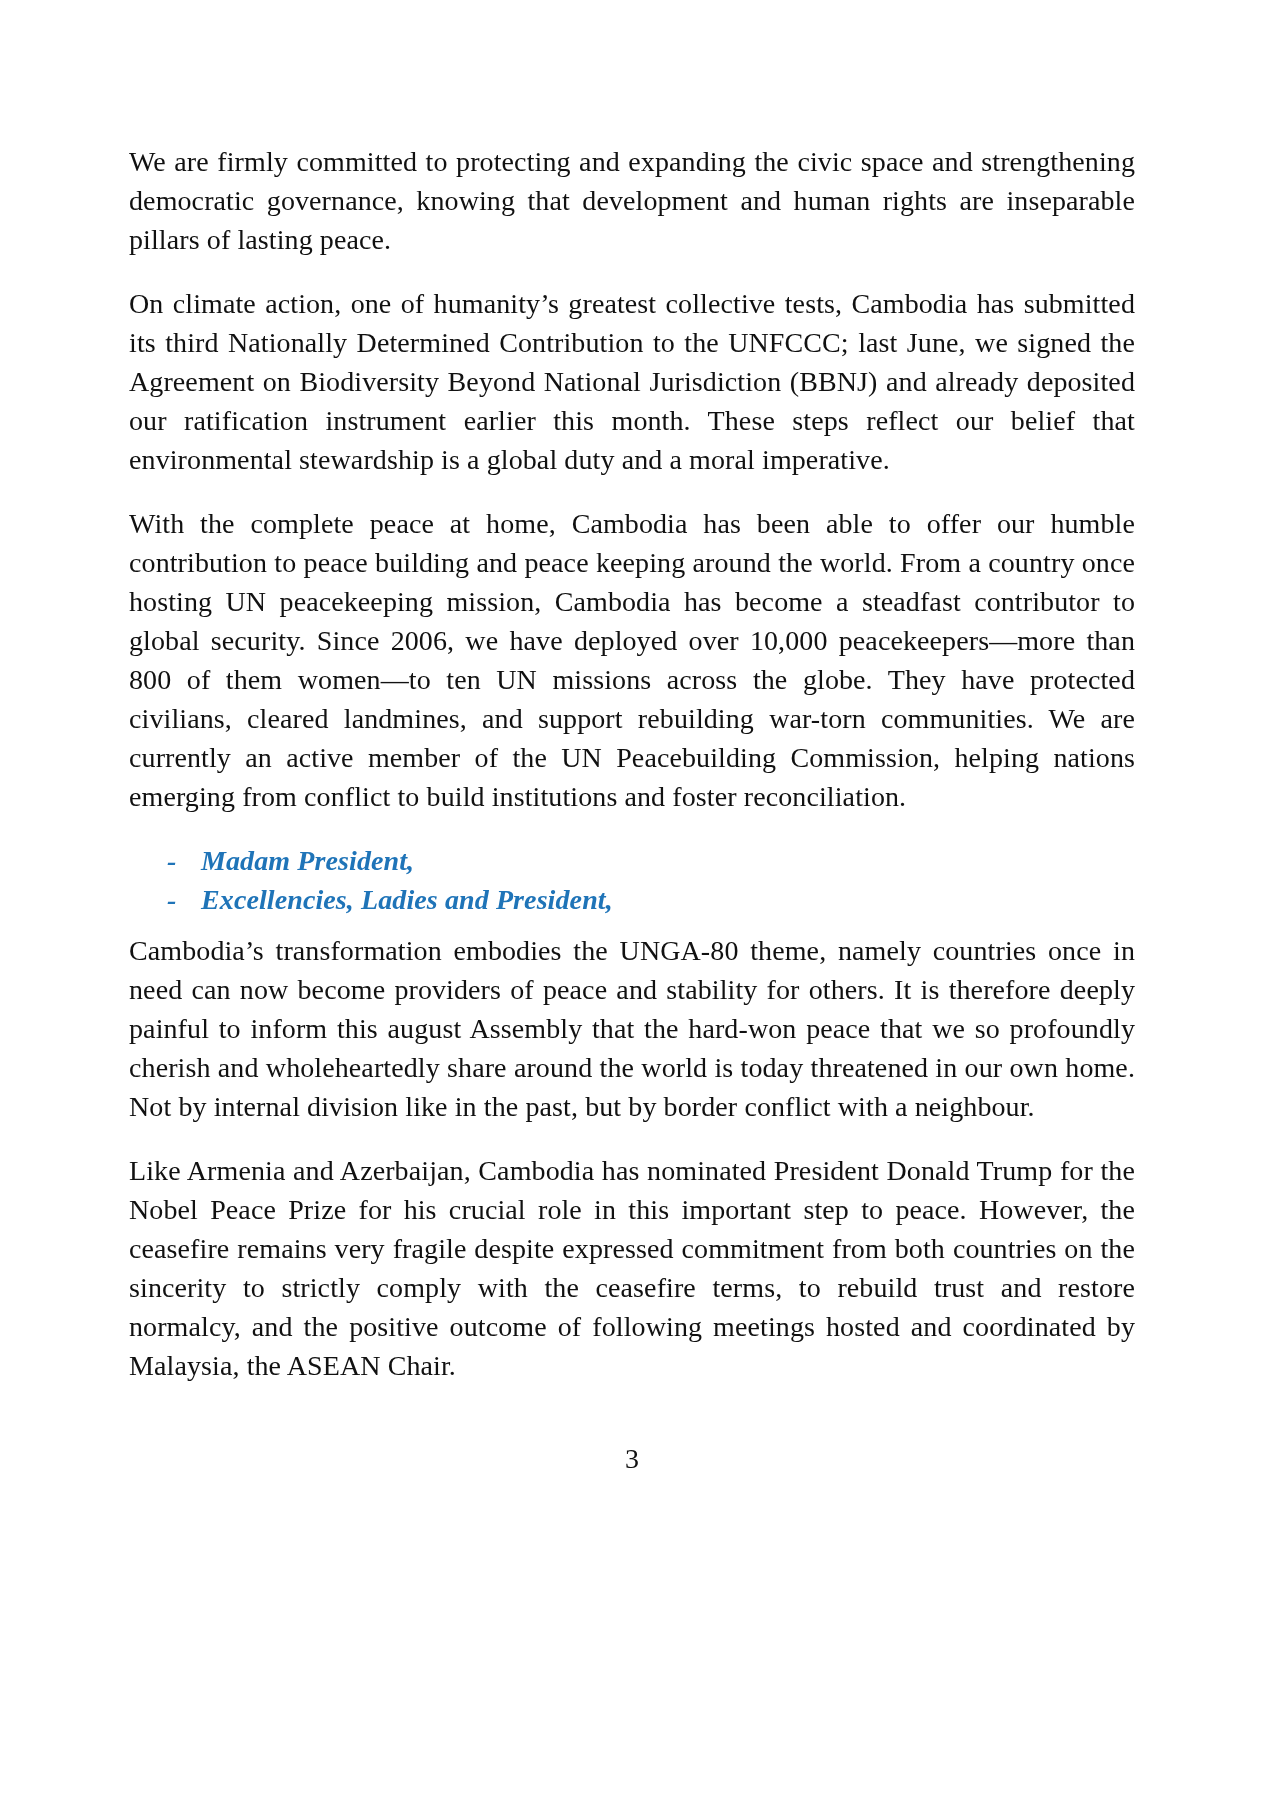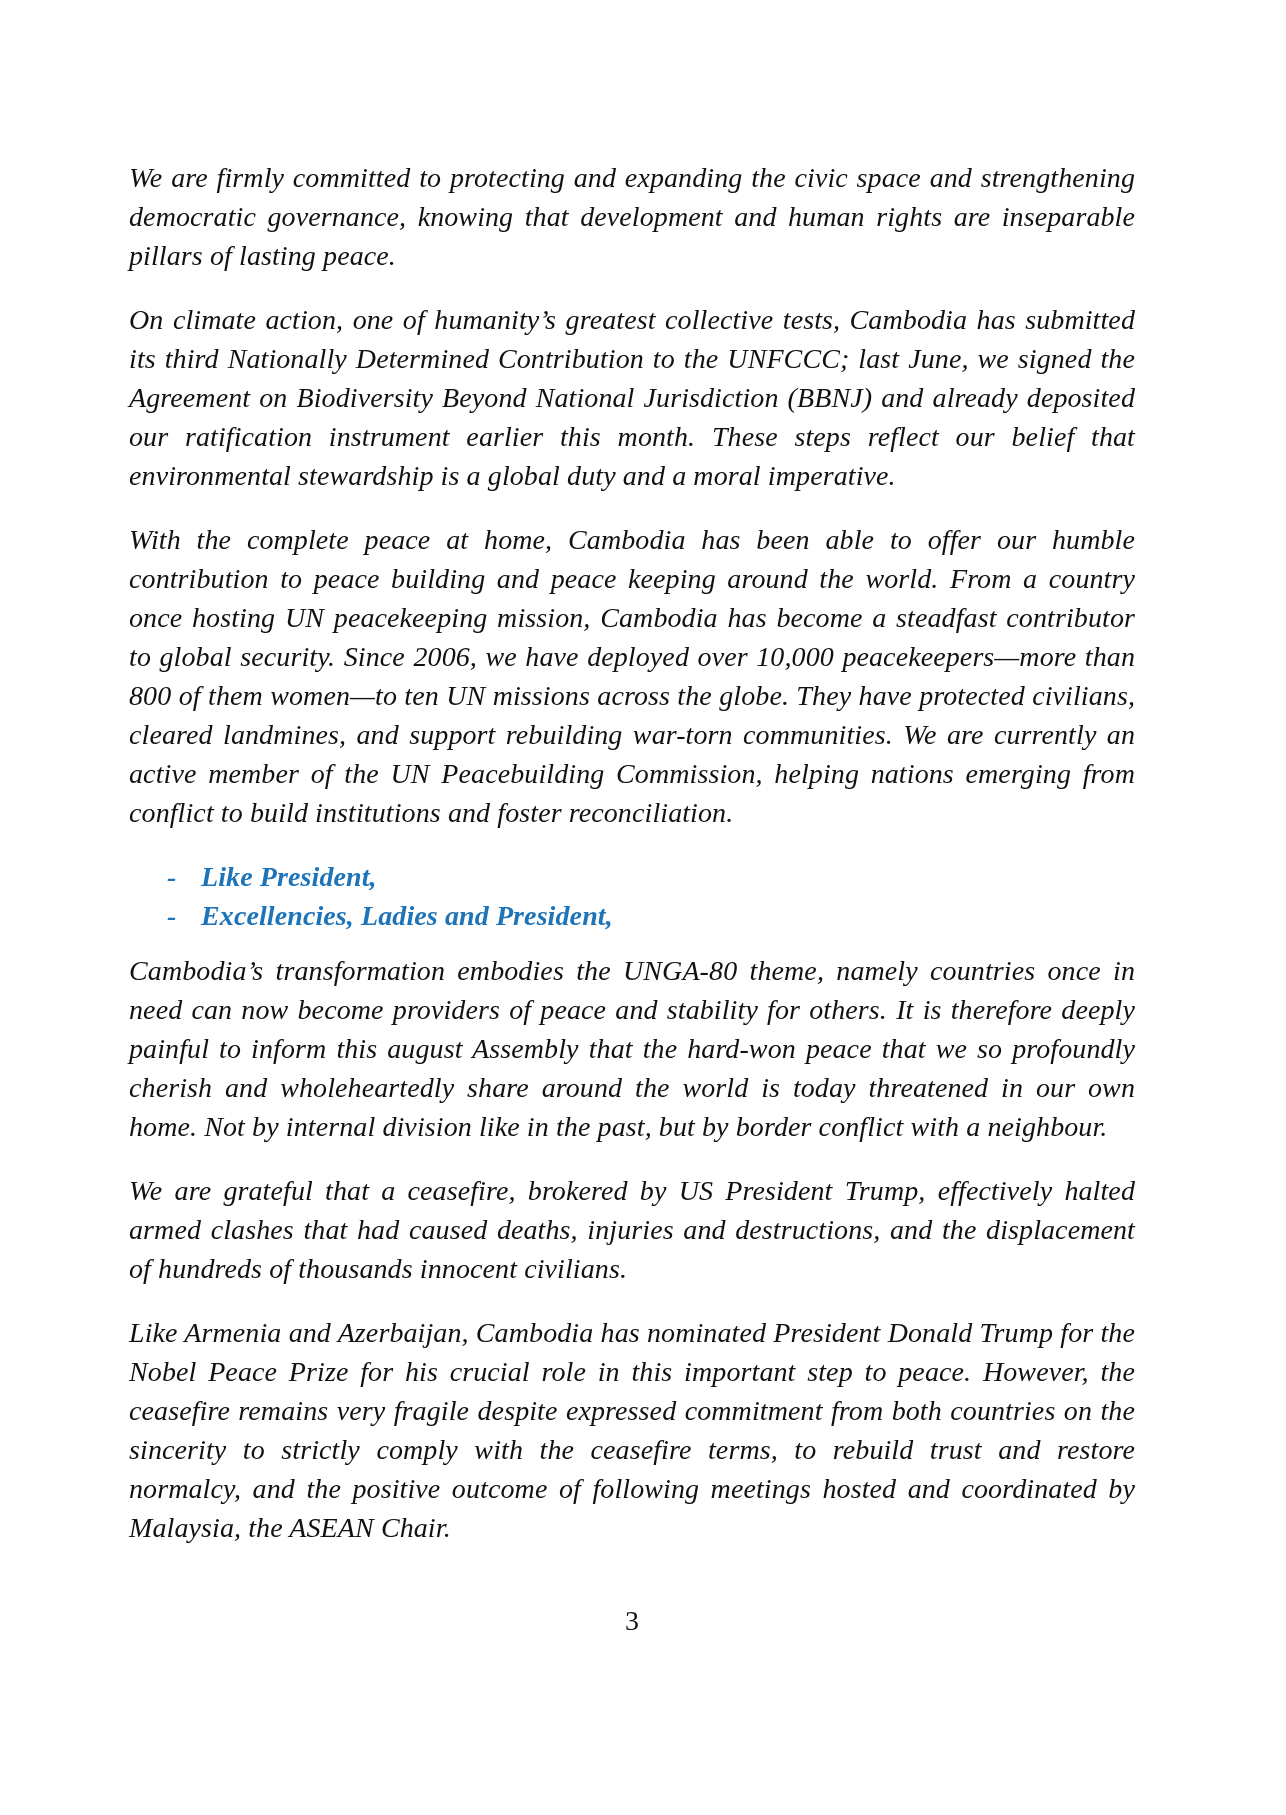--- a/index.html
+++ b/index.html
@@ -26,10 +26,9 @@
     letter-spacing: 0.1px;
   }
   .para {
-    margin: 16px 0 25px 0;
+    margin: 0 0 25px 0;
     text-align: justify;
     text-justify: inter-word;
-    font-style: italic;
   }
   .salutations {
     margin: 16px 0 12px 0;

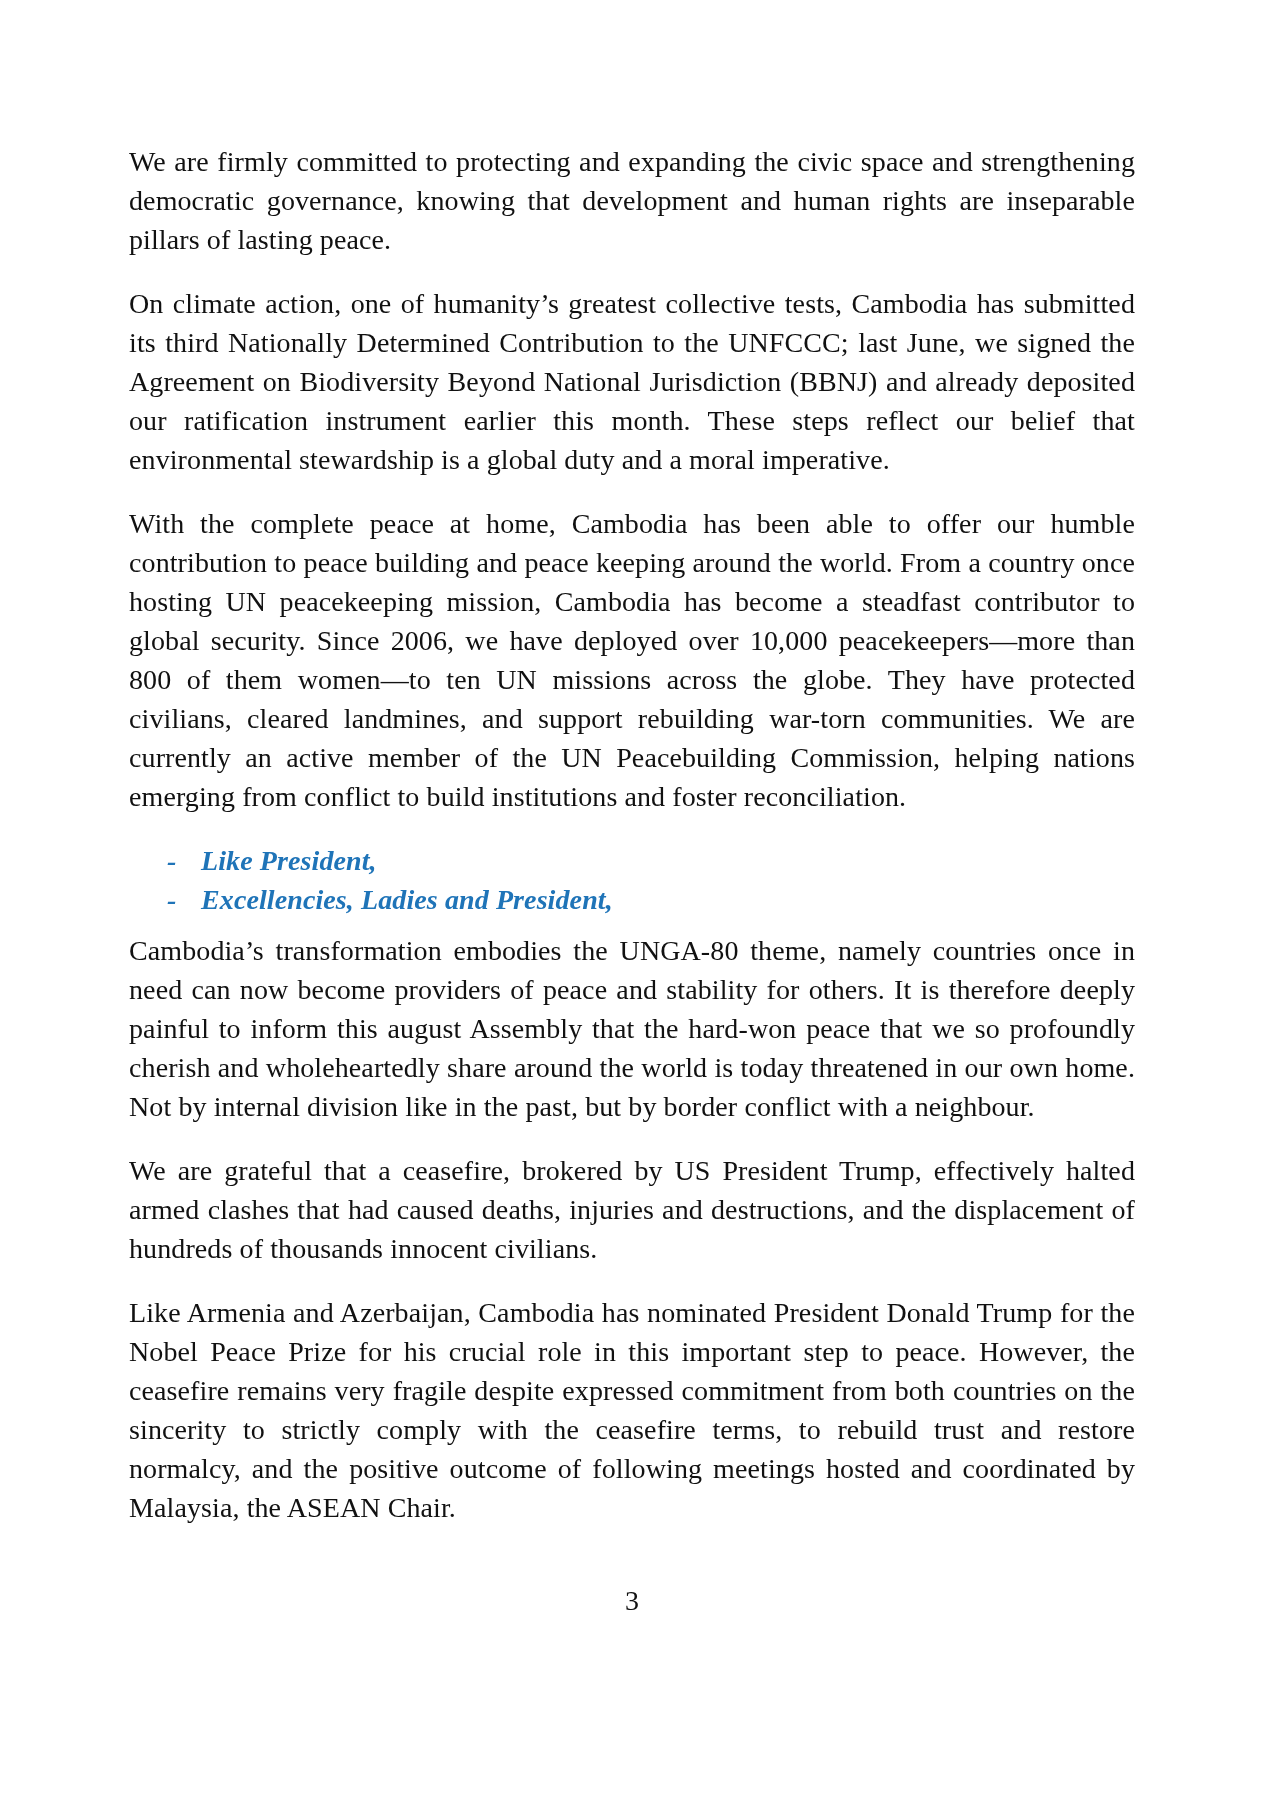--- a/index.html
+++ b/index.html
@@ -70,7 +70,7 @@
     <div class="salutations">
       <div class="salutation-line">
         <span class="salutation-dash">-</span>
-        <span class="salutation-text">Like President,</span>
+        <span class="salutation-text">Madam President,</span>
       </div>
       <div class="salutation-line">
         <span class="salutation-dash">-</span>

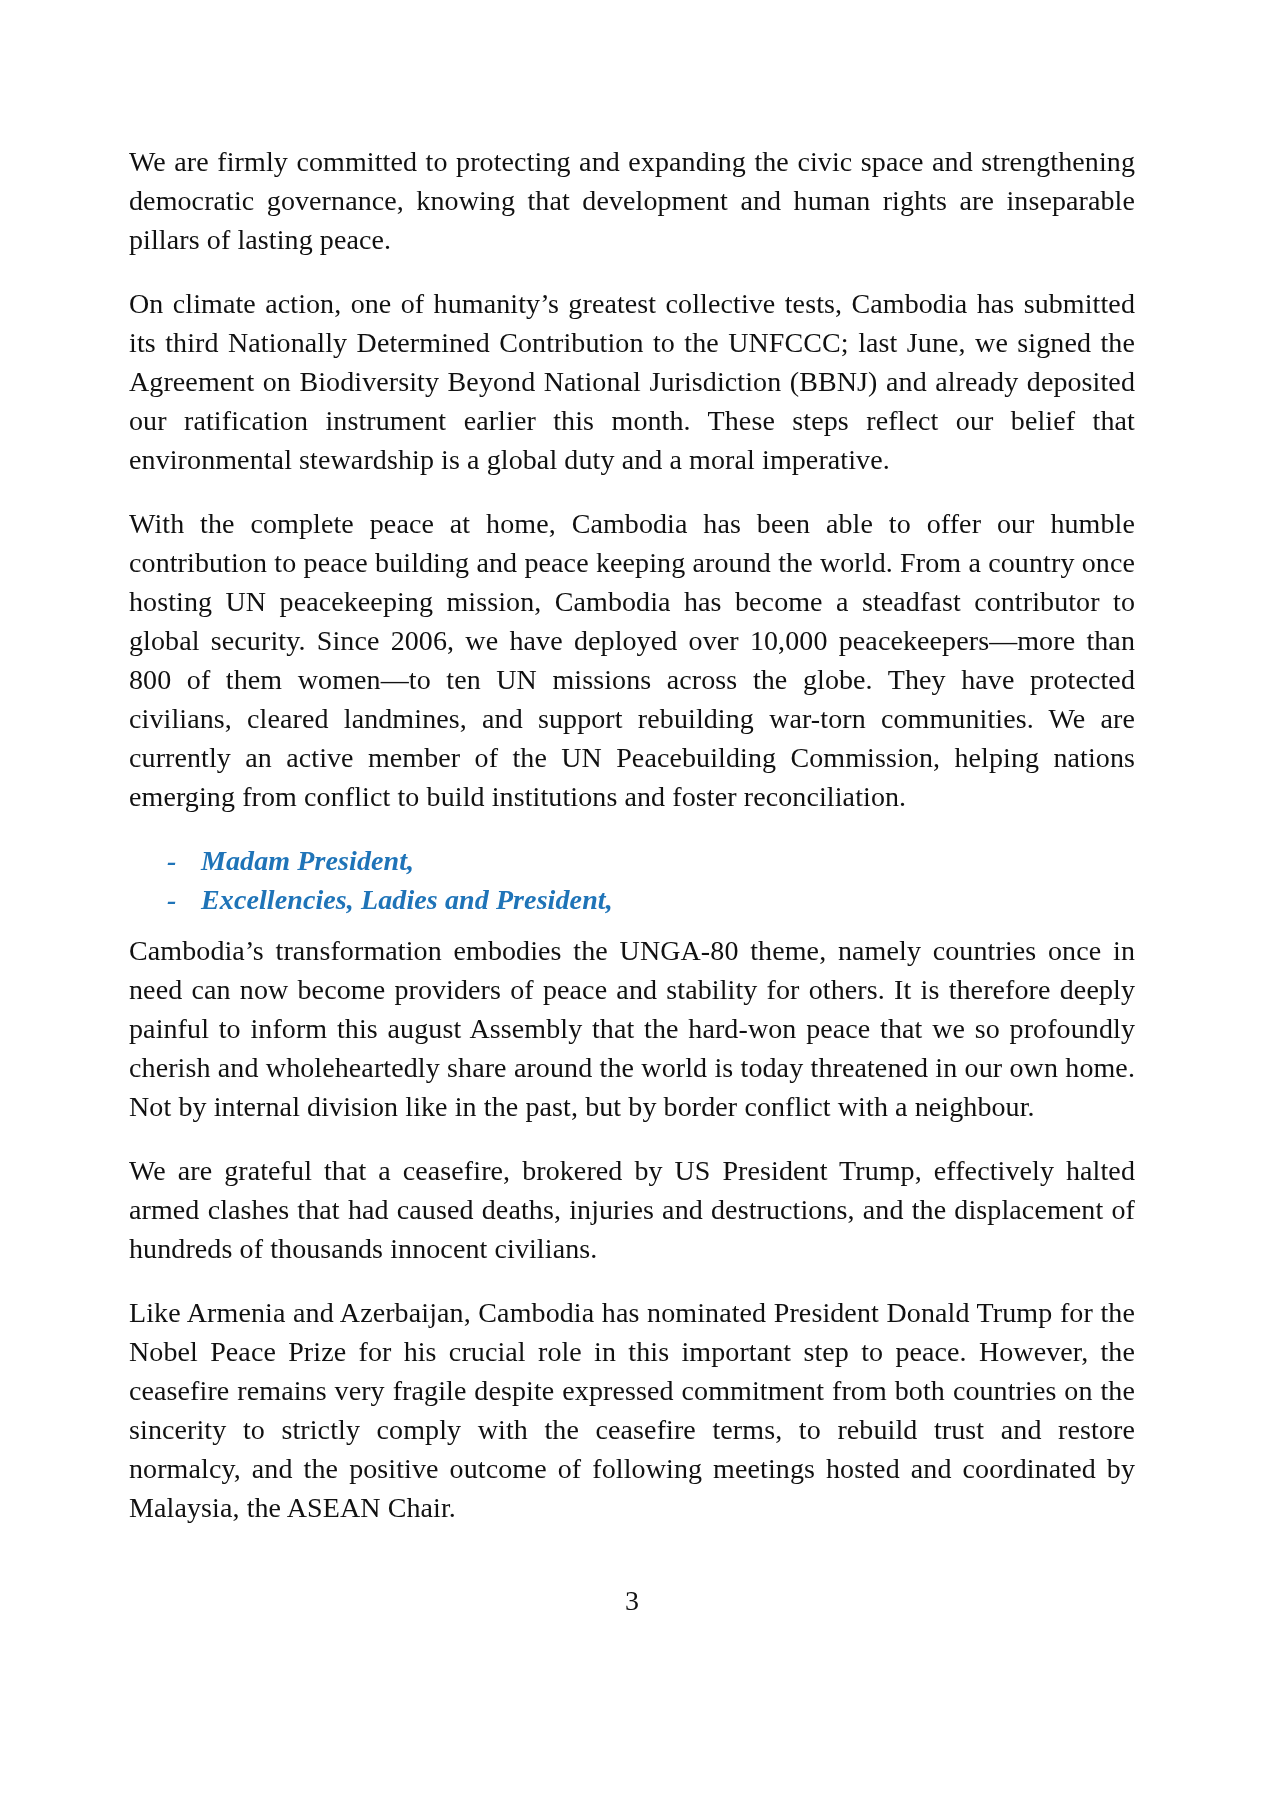--- a/index.html
+++ b/index.html
@@ -80,7 +80,6 @@
 
     <p class="para">Cambodia’s transformation embodies the UNGA-80 theme, namely countries once in need can now become providers of peace and stability for others. It is therefore deeply painful to inform this august Assembly that the hard-won peace that we so profoundly cherish and wholeheartedly share around the world is today threatened in our own home. Not by internal division like in the past, but by border conflict with a neighbour.</p>
 
-    <p class="para">We are grateful that a ceasefire, brokered by US President Trump, effectively halted armed clashes that had caused deaths, injuries and destructions, and the displacement of hundreds of thousands innocent civilians.</p>
 
     <p class="para">Like Armenia and Azerbaijan, Cambodia has nominated President Donald Trump for the Nobel Peace Prize for his crucial role in this important step to peace. However, the ceasefire remains very fragile despite expressed commitment from both countries on the sincerity to strictly comply with the ceasefire terms, to rebuild trust and restore normalcy, and the positive outcome of following meetings hosted and coordinated by Malaysia, the ASEAN Chair.</p>
 

